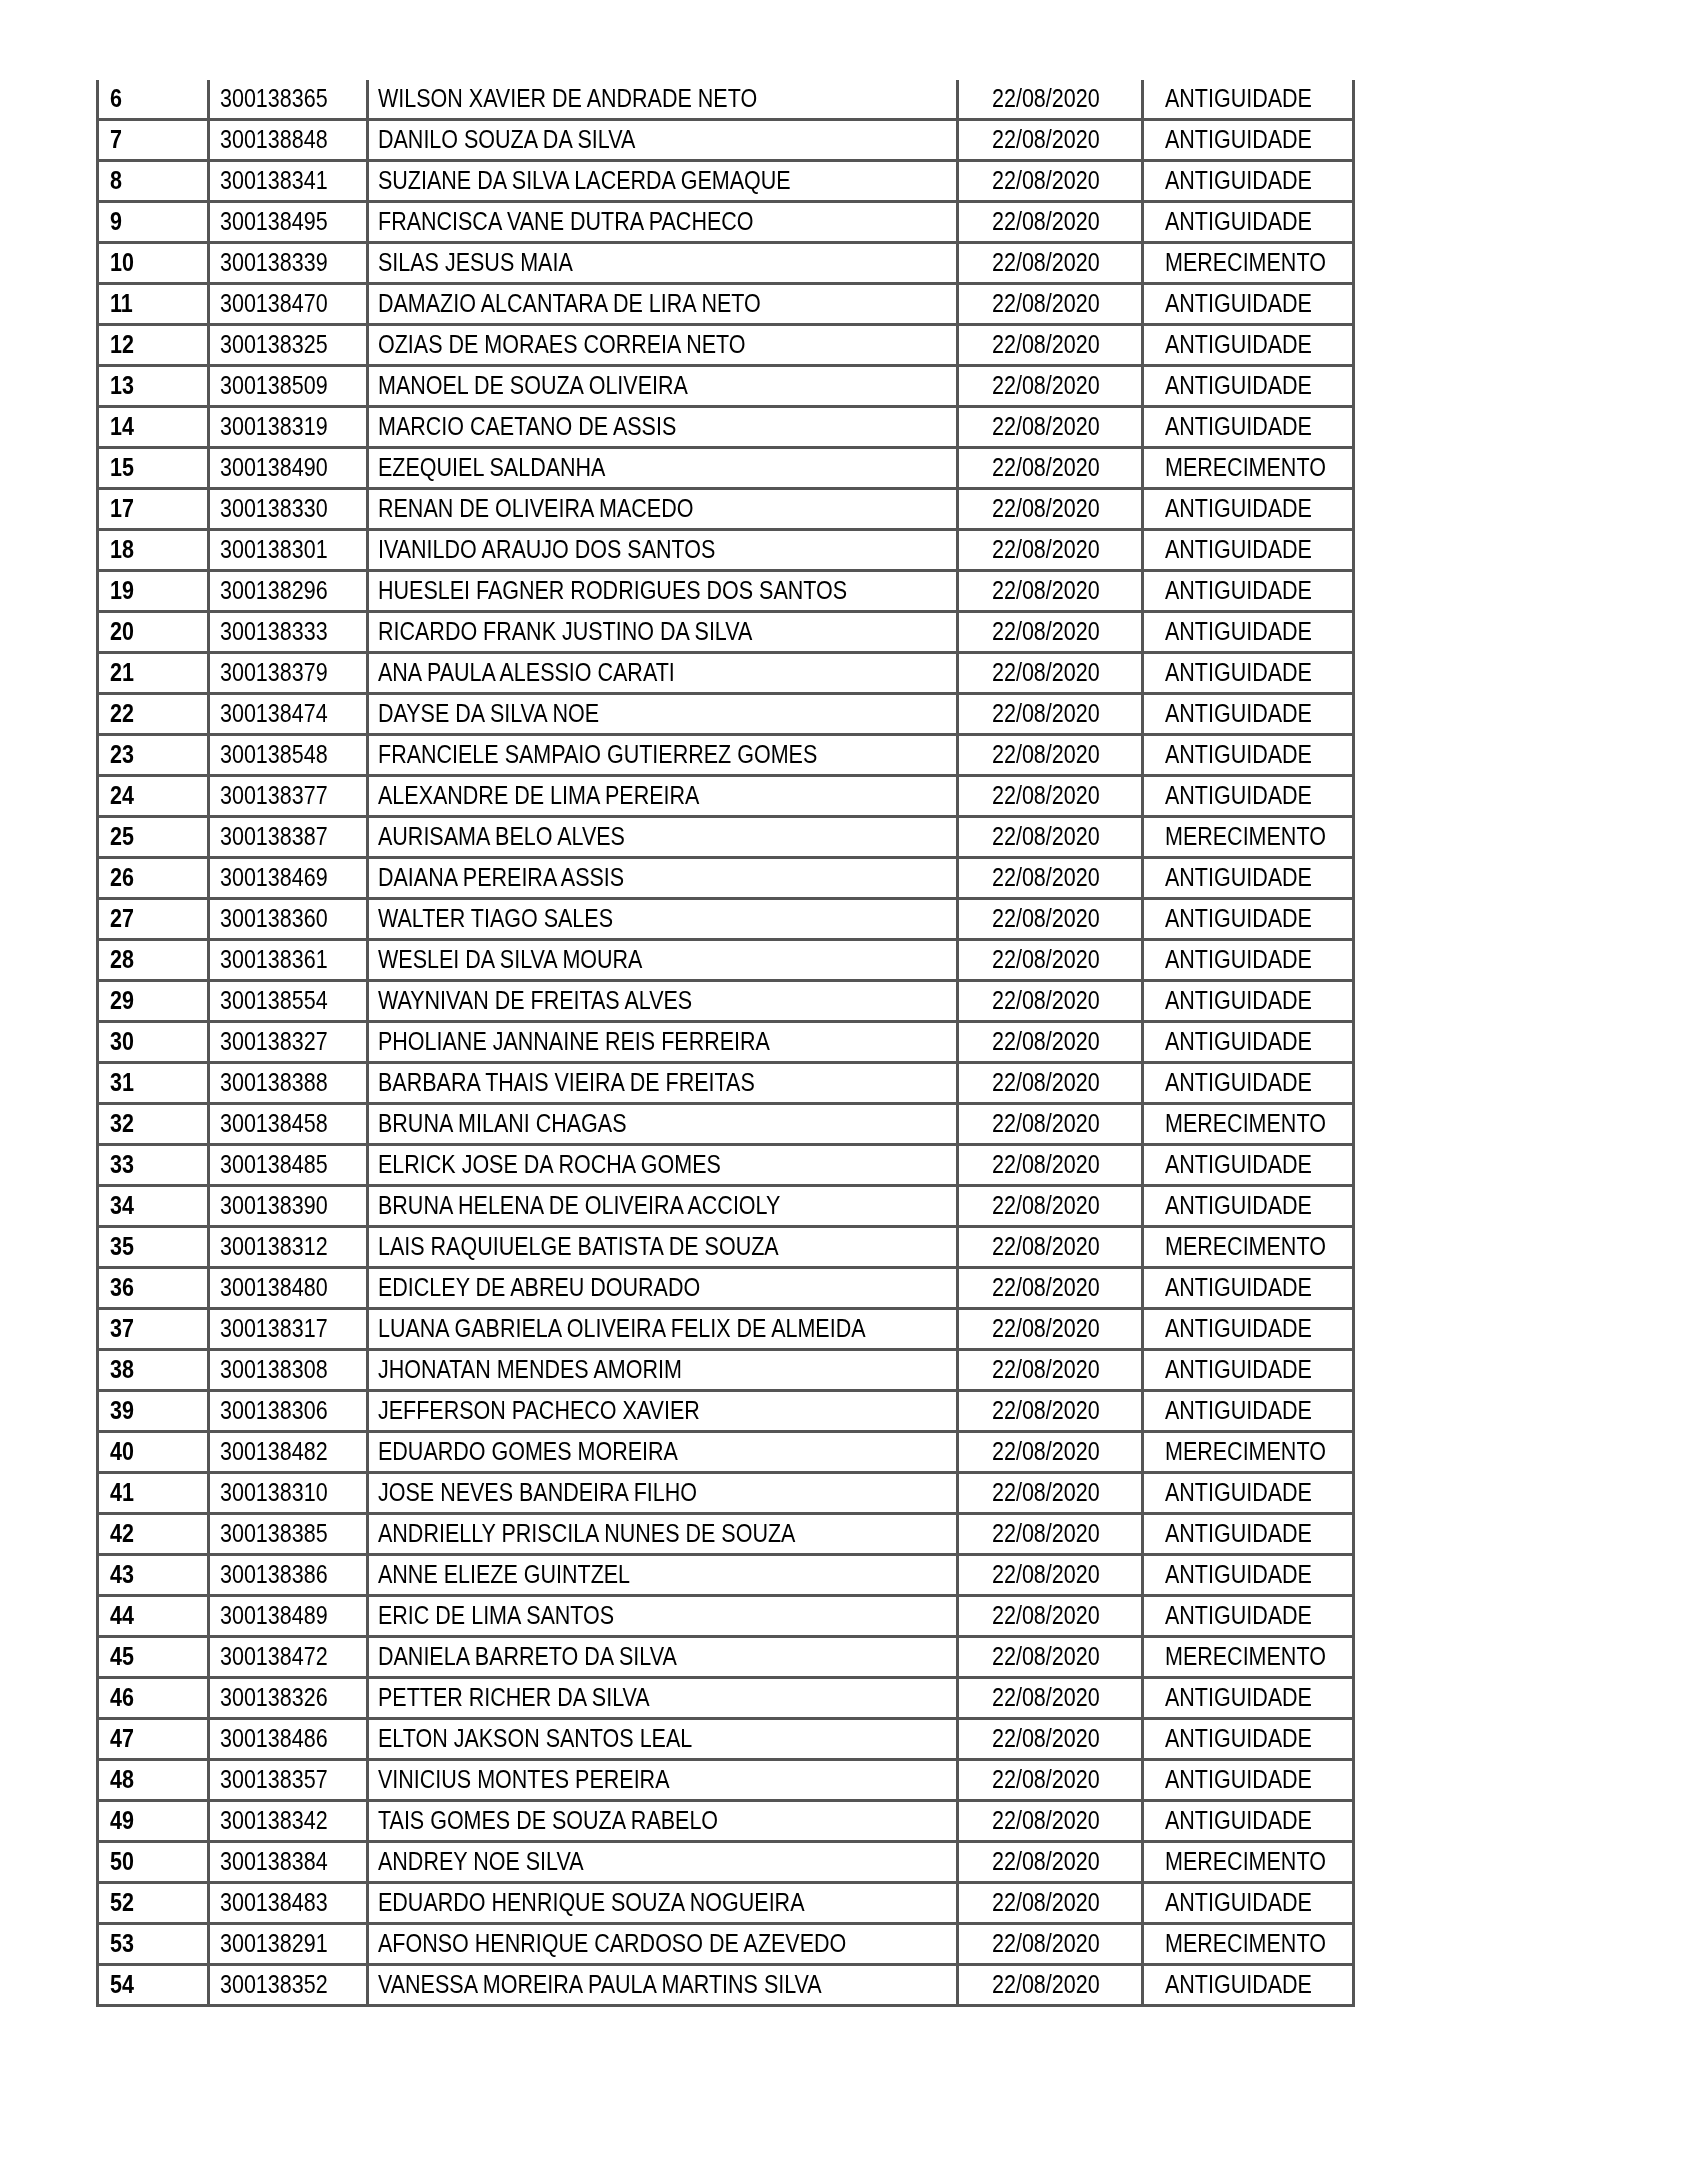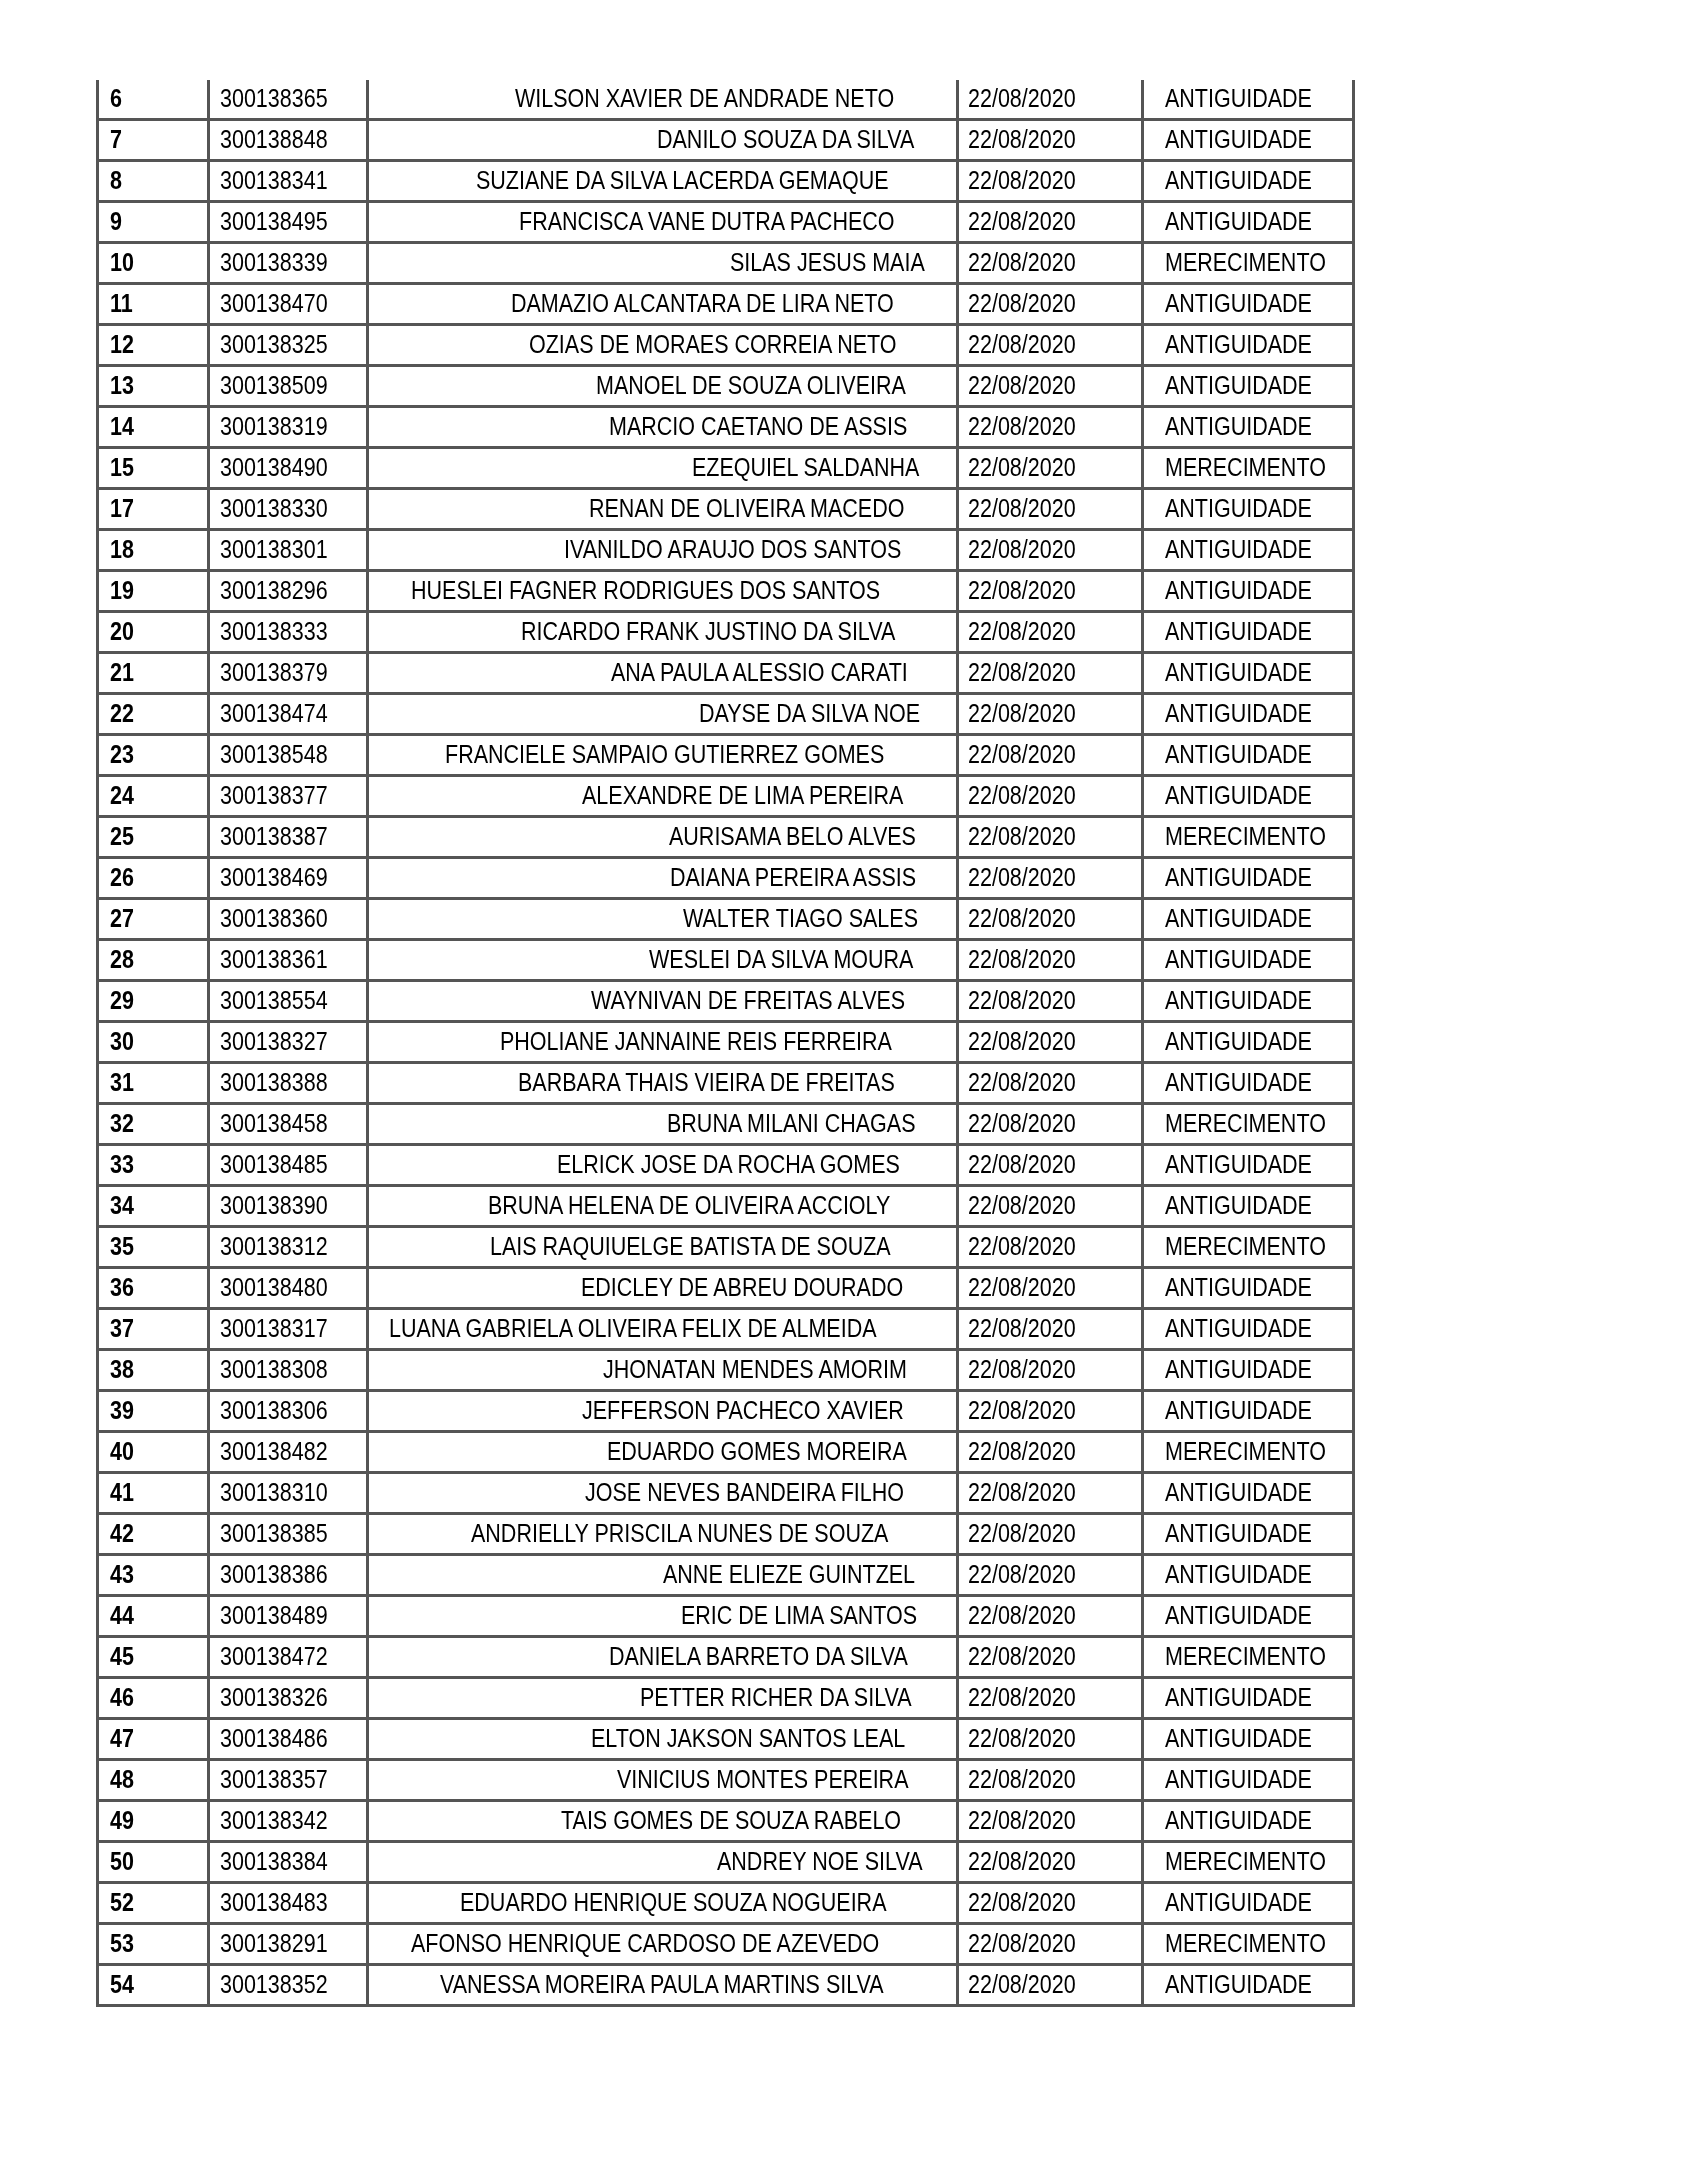--- a/index.html
+++ b/index.html
@@ -41,7 +41,7 @@
   }
   table.list td.num span { font-weight: bold; }
   table.list td.id { padding-left: 10px; }
-  table.list td.name { padding-left: 8.5px; text-align: right; }
+  table.list td.name { padding-left: 8.5px; }
   table.list td.date { padding-left: 9.4px; }
   table.list td.type { padding-left: 21px; }
 </style>

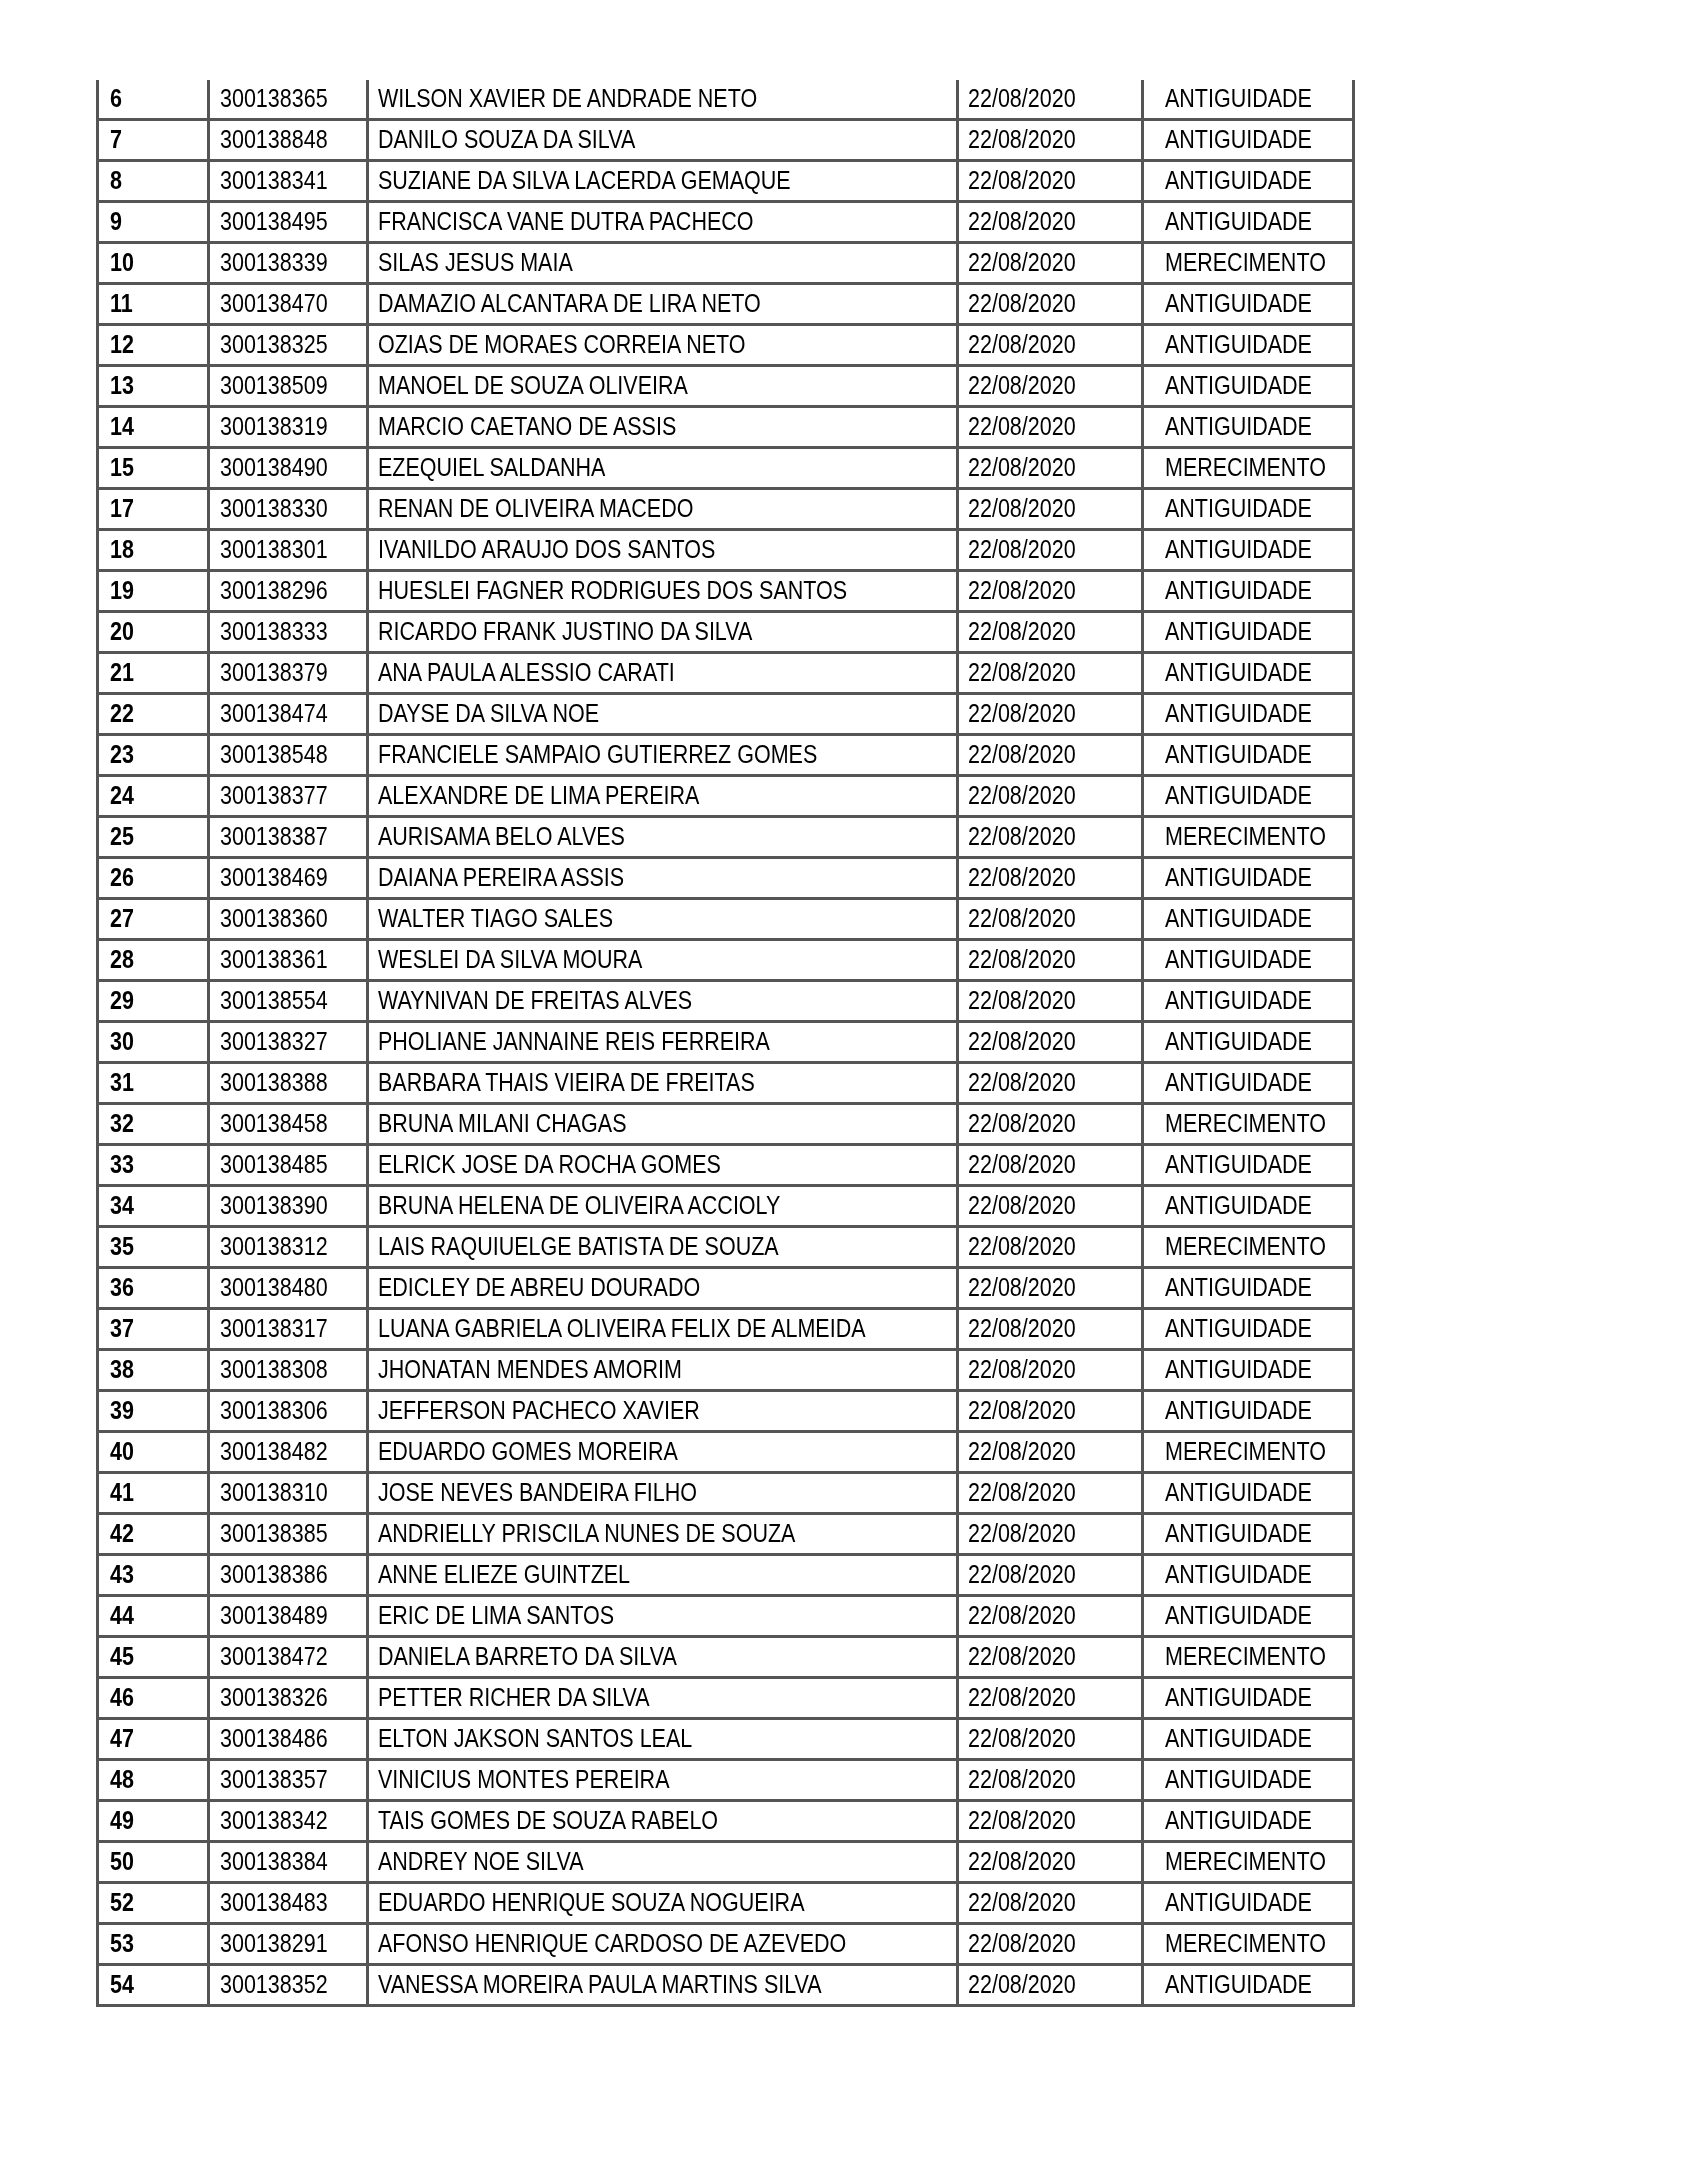--- a/index.html
+++ b/index.html
@@ -42,7 +42,7 @@
   table.list td.num span { font-weight: bold; }
   table.list td.id { padding-left: 10px; }
   table.list td.name { padding-left: 8.5px; }
-  table.list td.date { padding-left: 9.4px; }
+  table.list td.date { padding-left: 9.4px; text-align: center; }
   table.list td.type { padding-left: 21px; }
 </style>
 </head>

